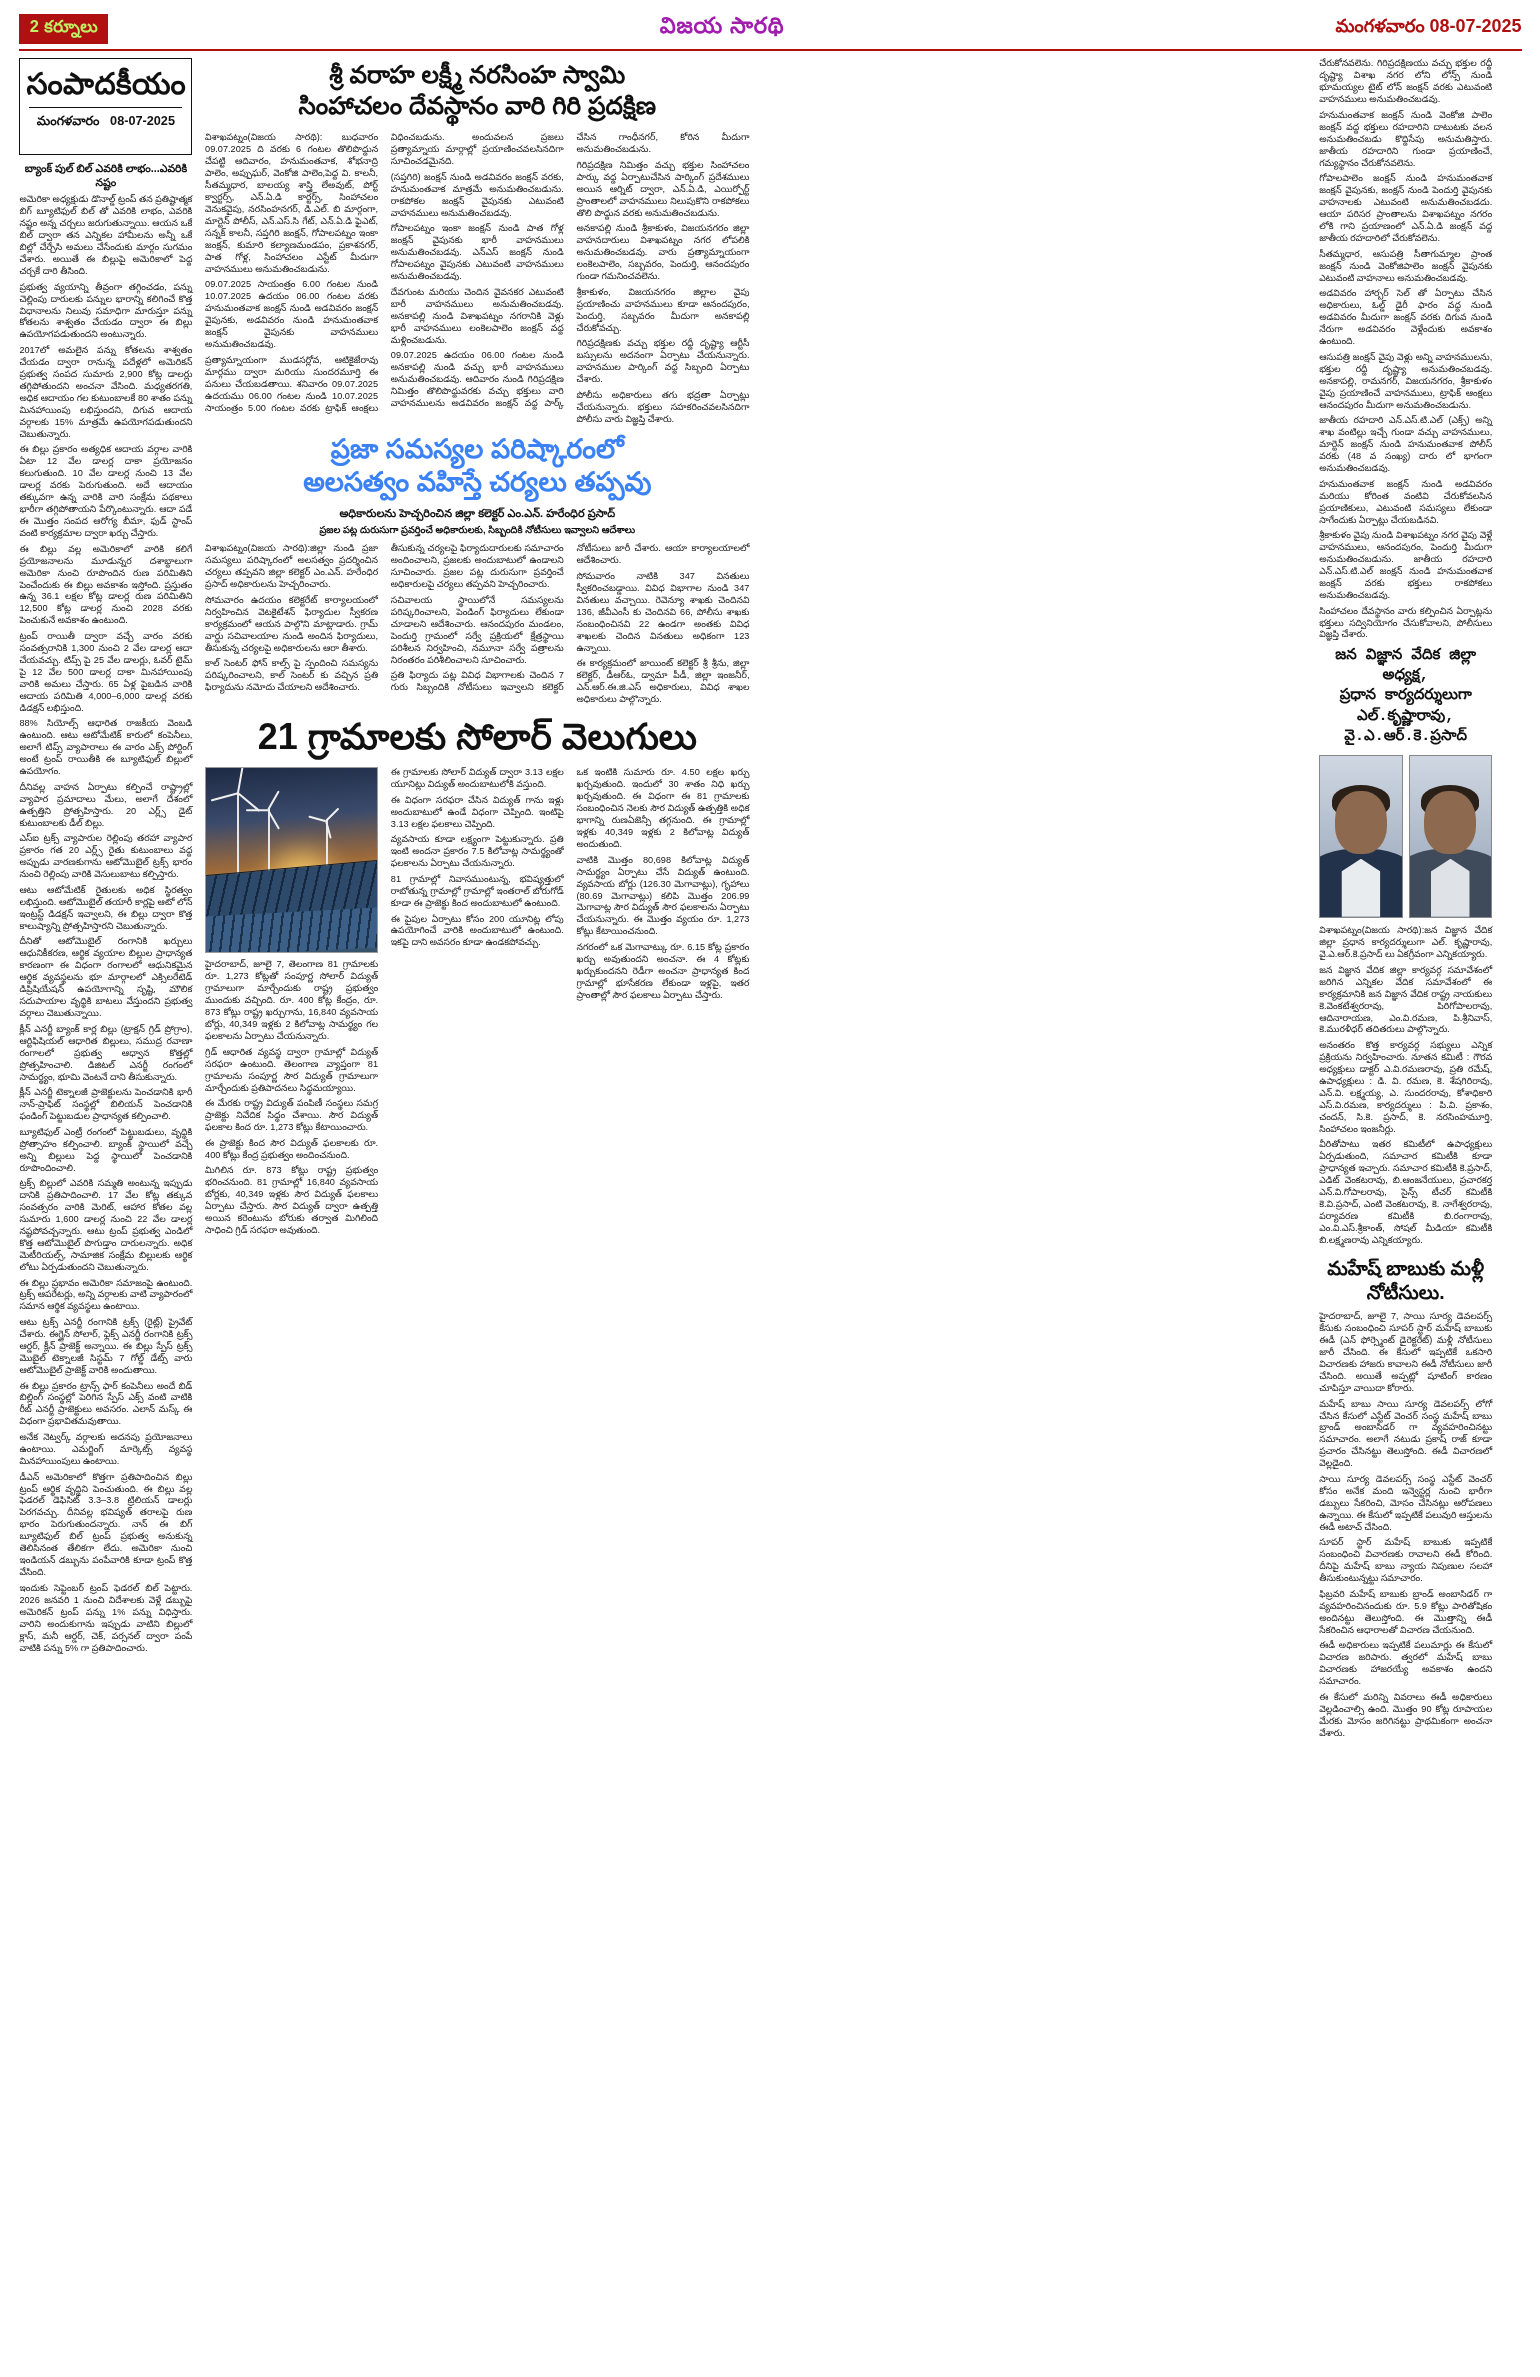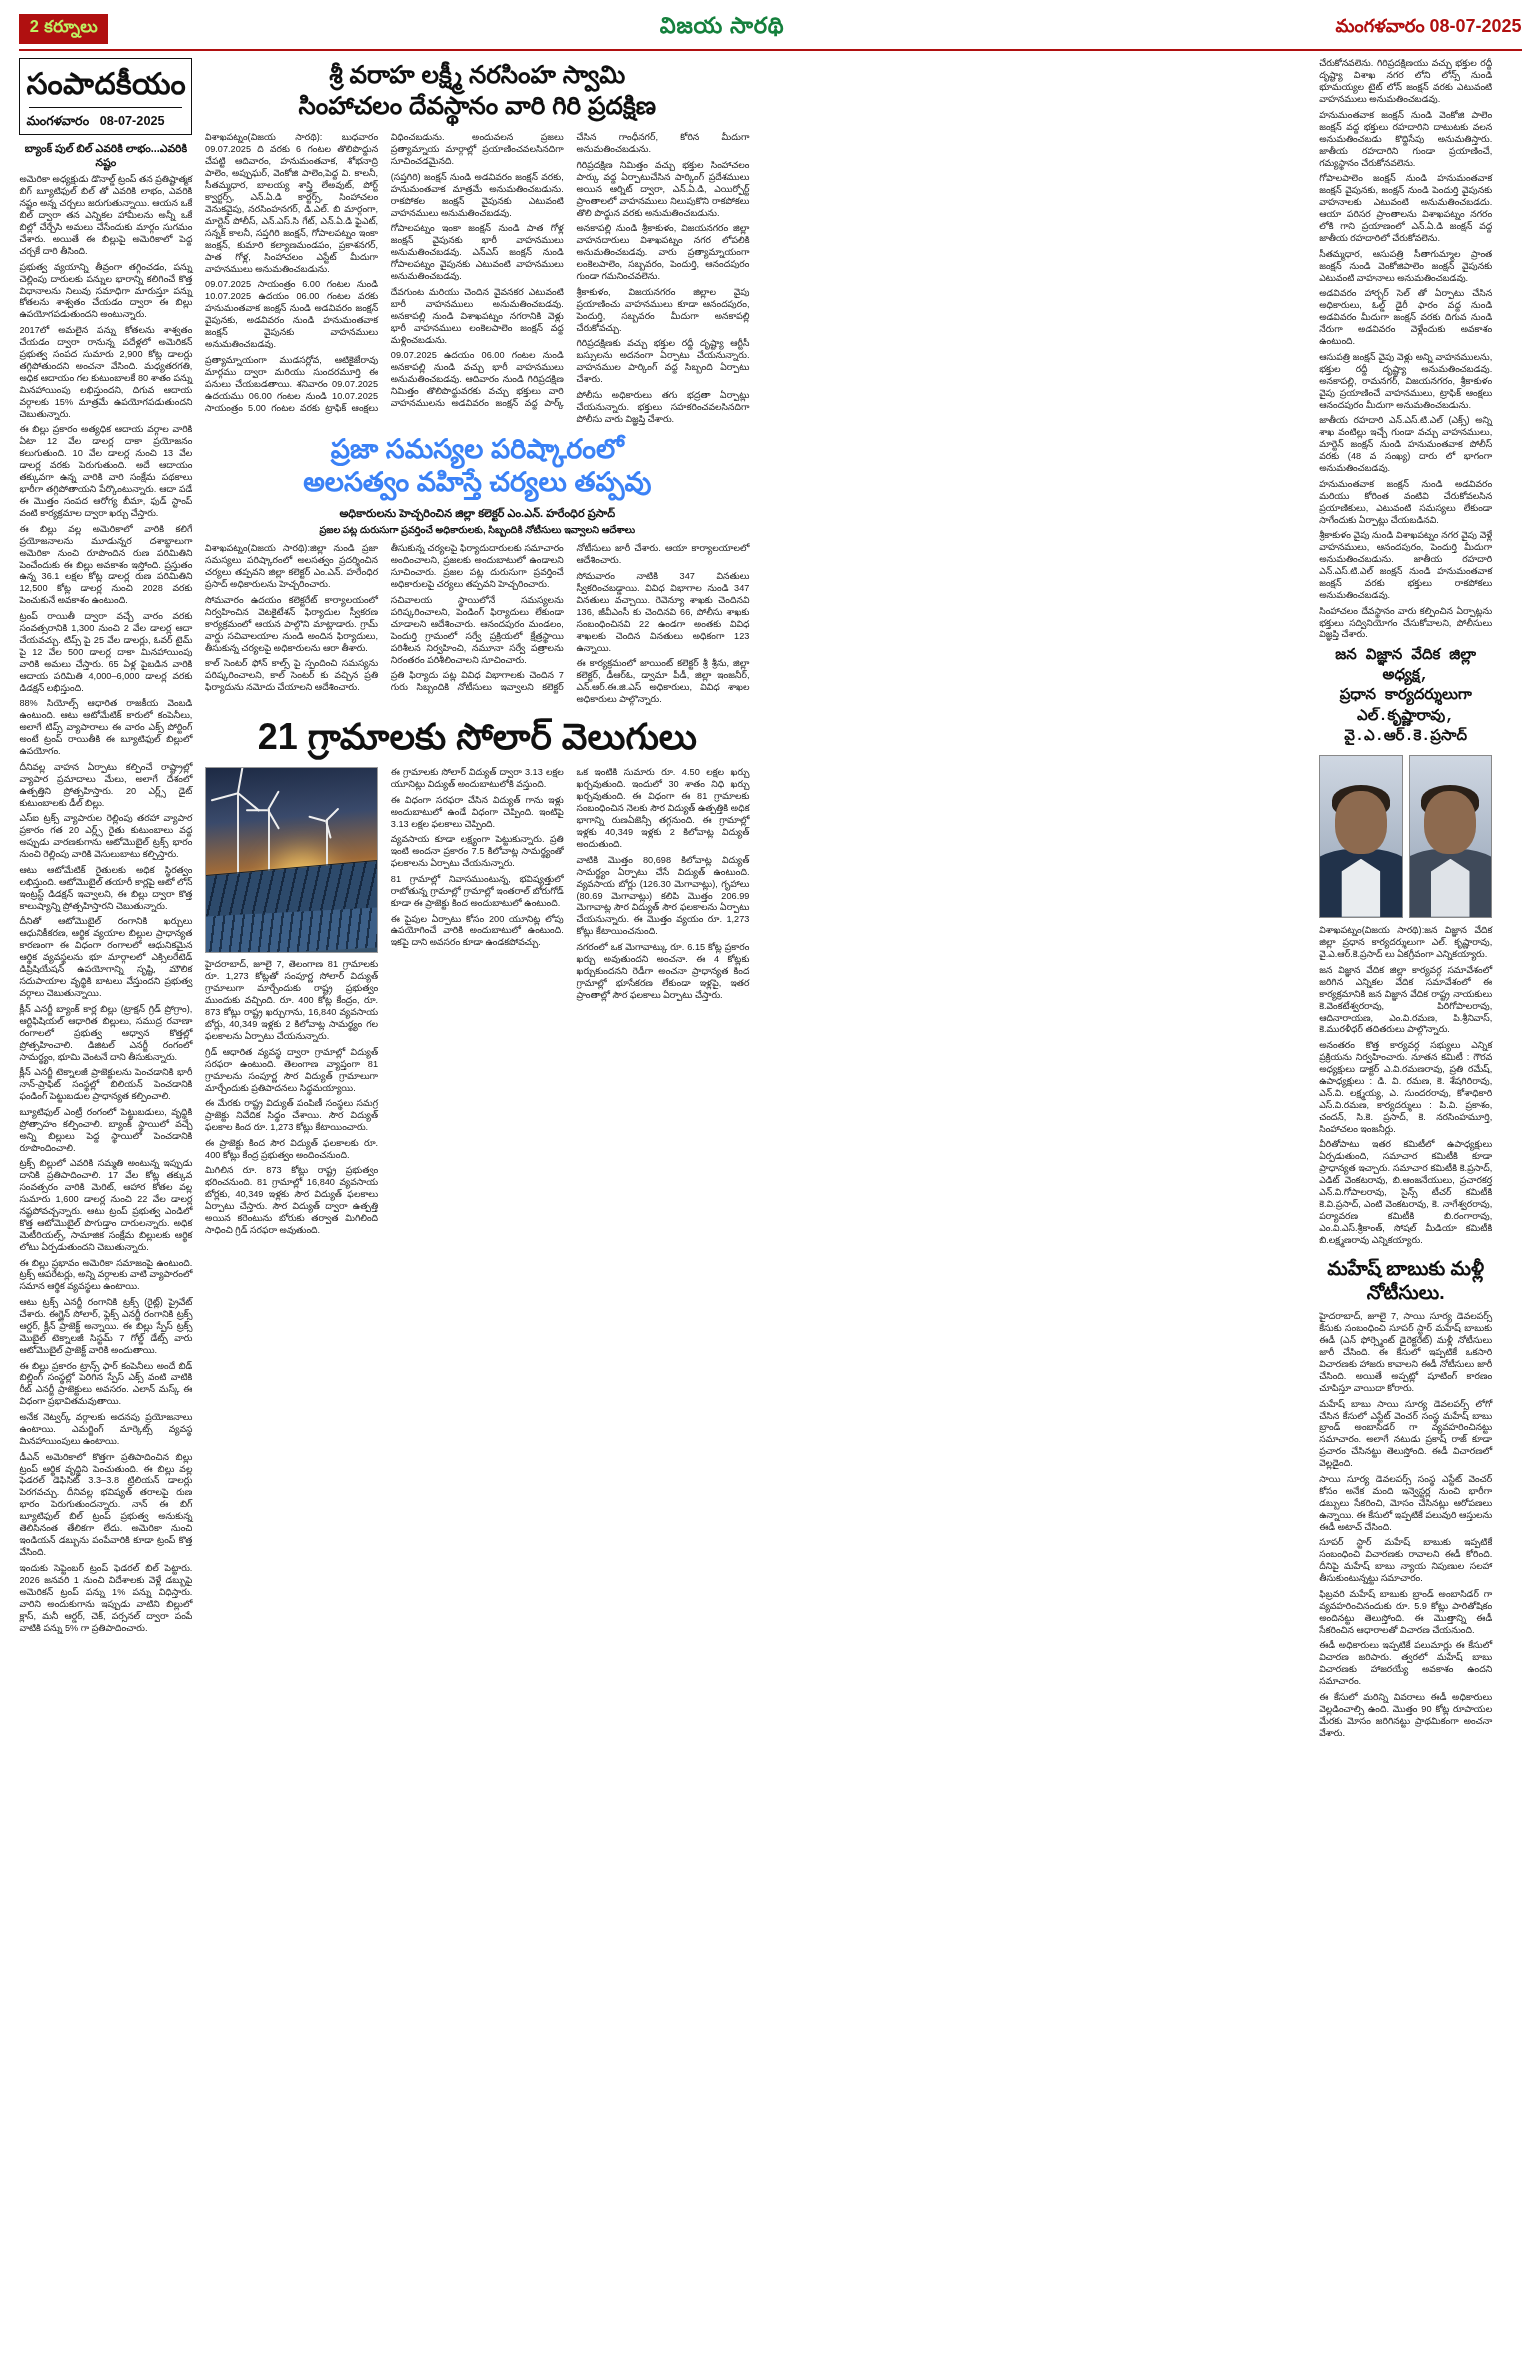--- a/index.html
+++ b/index.html
@@ -36,7 +36,7 @@
     letter-spacing: 0.4px;
   }
   .mast-center {
-    color: #15803d;
+    color: #a21caf;
     font-size: 22.4px;
     font-weight: bold;
     letter-spacing: 0.7px;

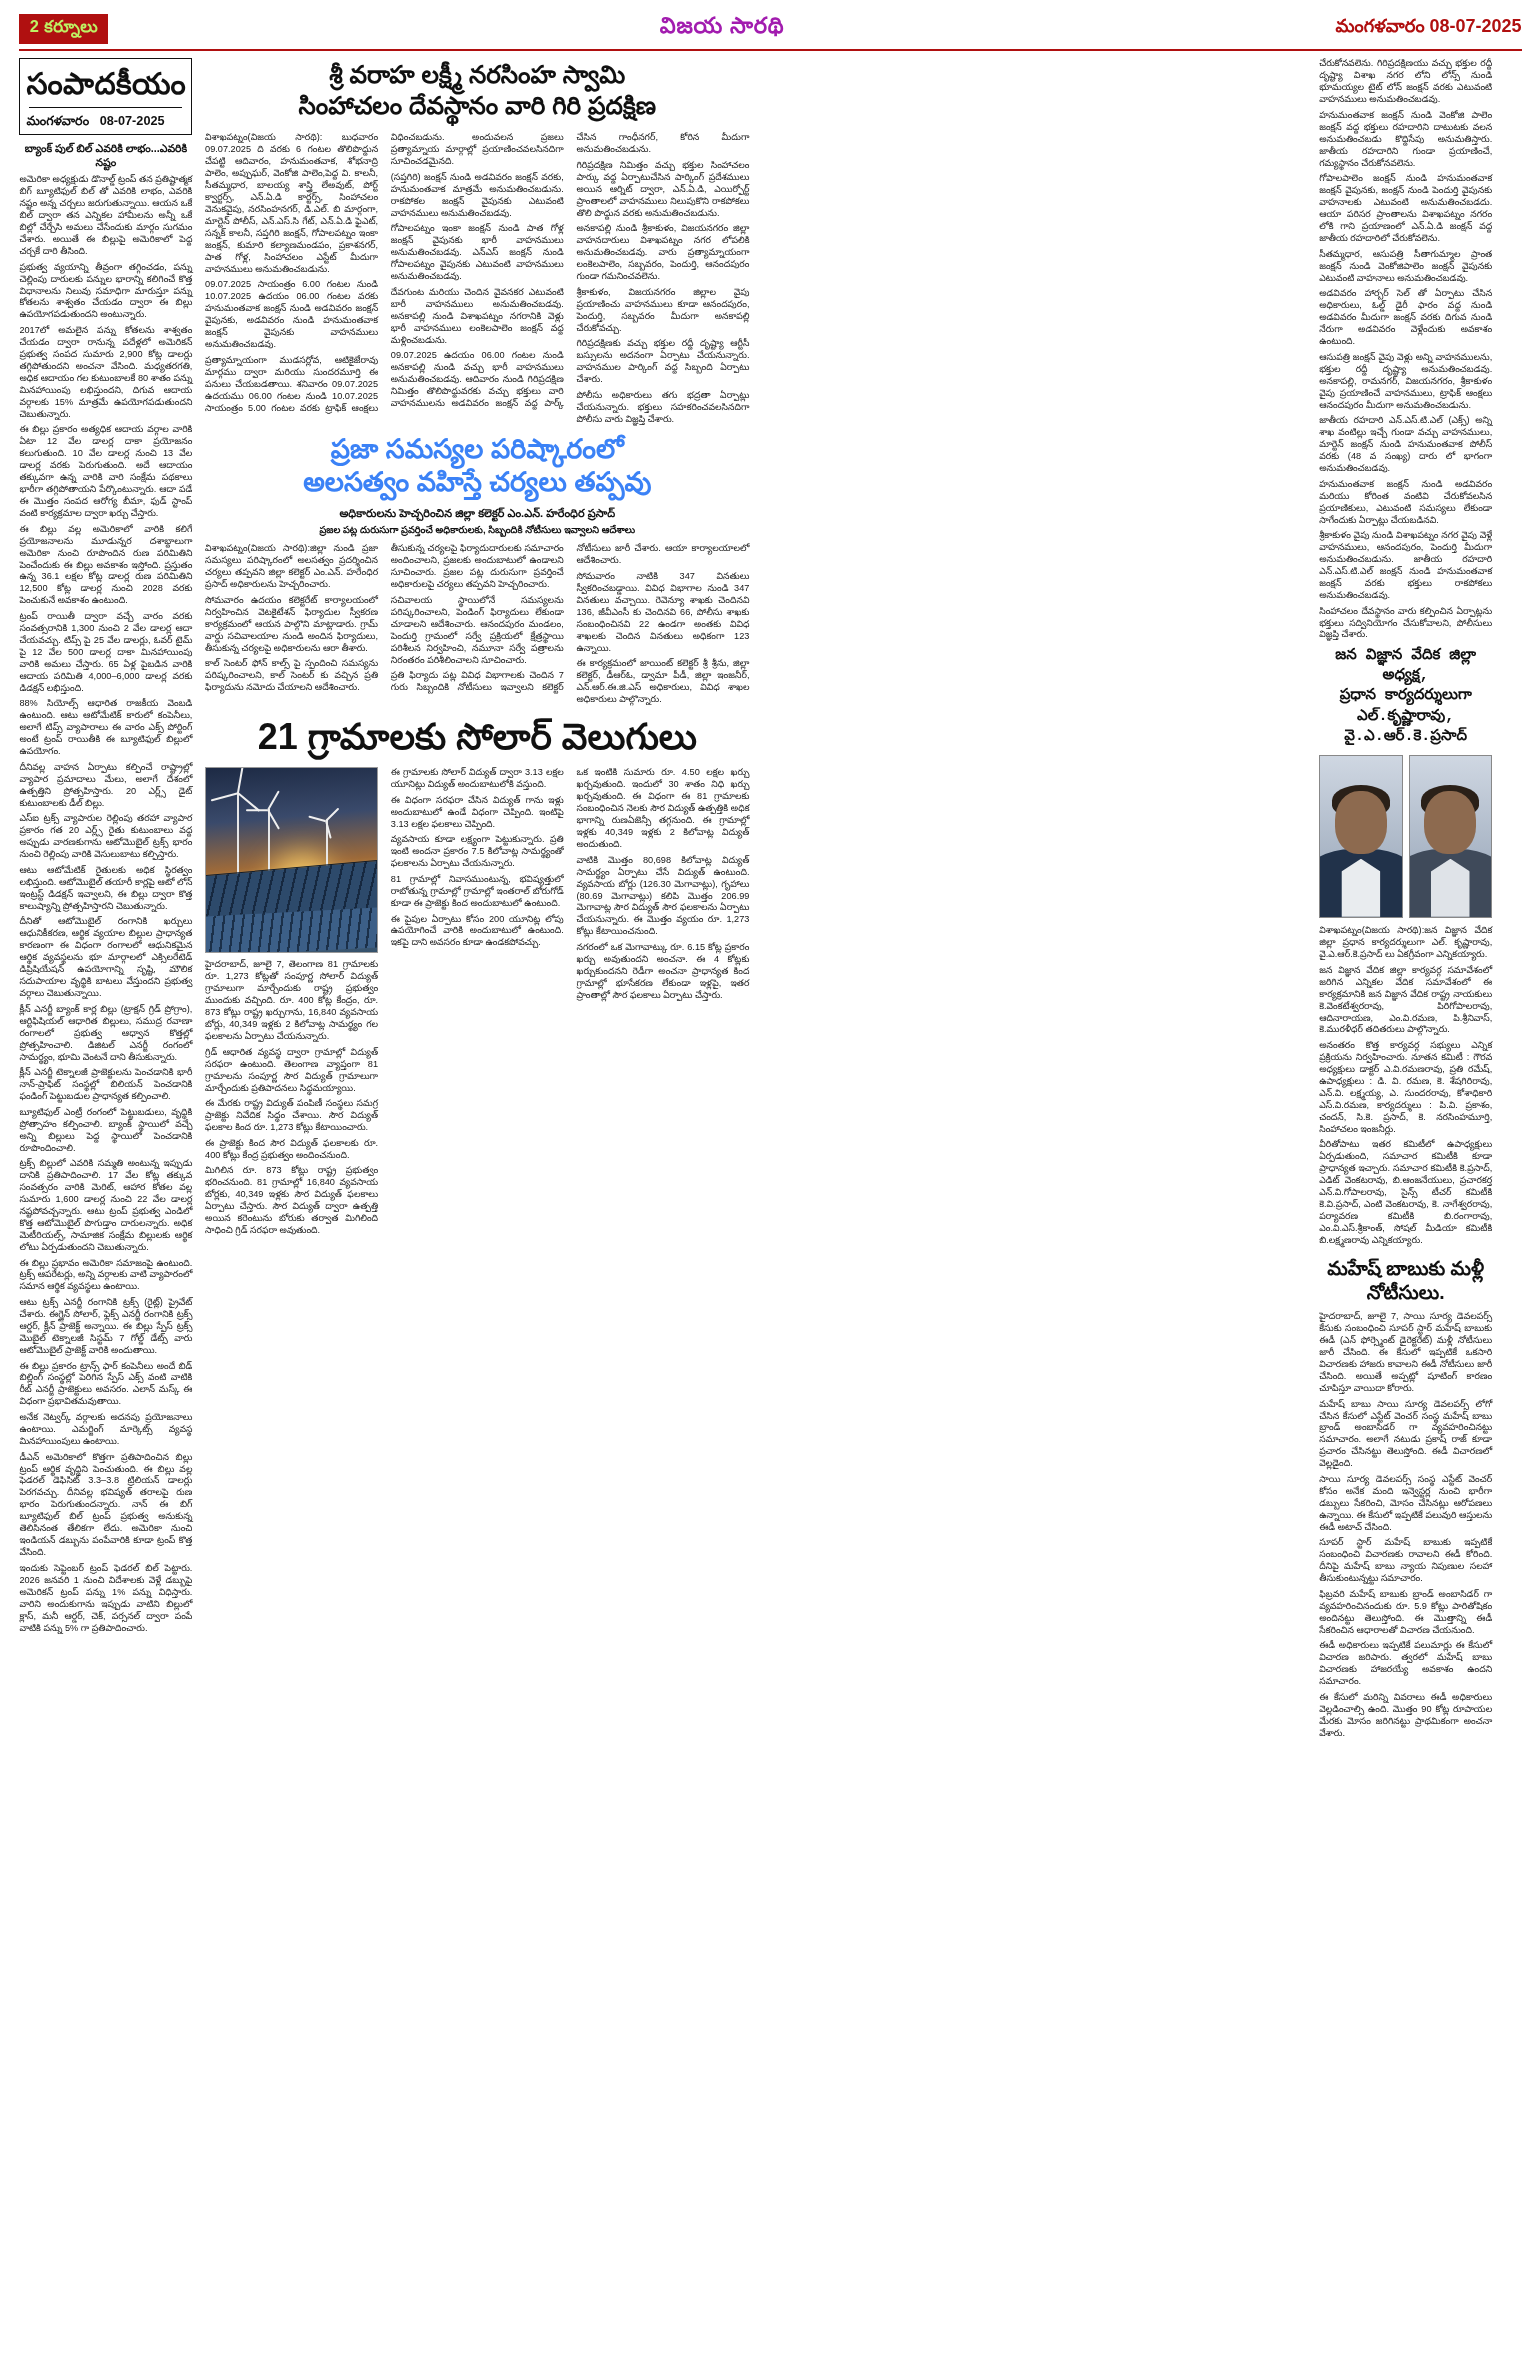--- a/index.html
+++ b/index.html
@@ -70,8 +70,8 @@
   
   .ed-box {
     border: 1.5px solid #111;
-    padding: 9px 6px 3px 6px;
-    text-align: left;
+    padding: 9px 6px 23px 6px;
+    text-align: center;
     margin-bottom: 6.7px;
   }
   .ed-title {

